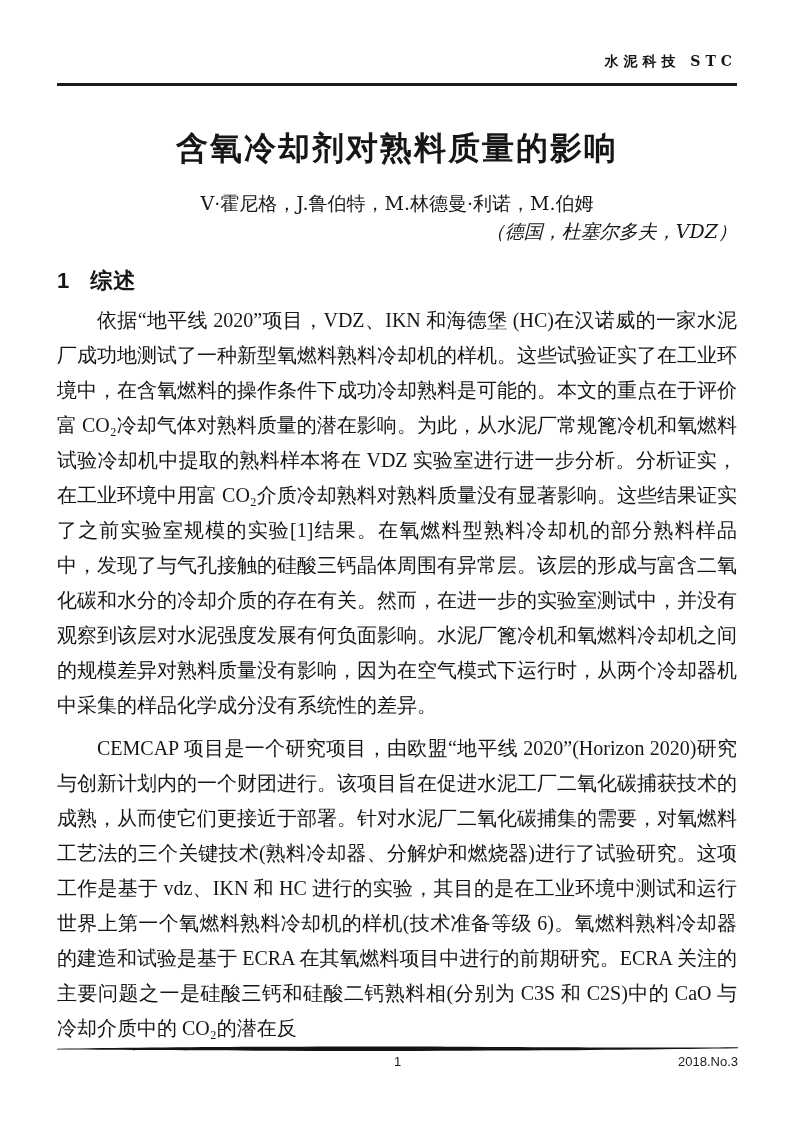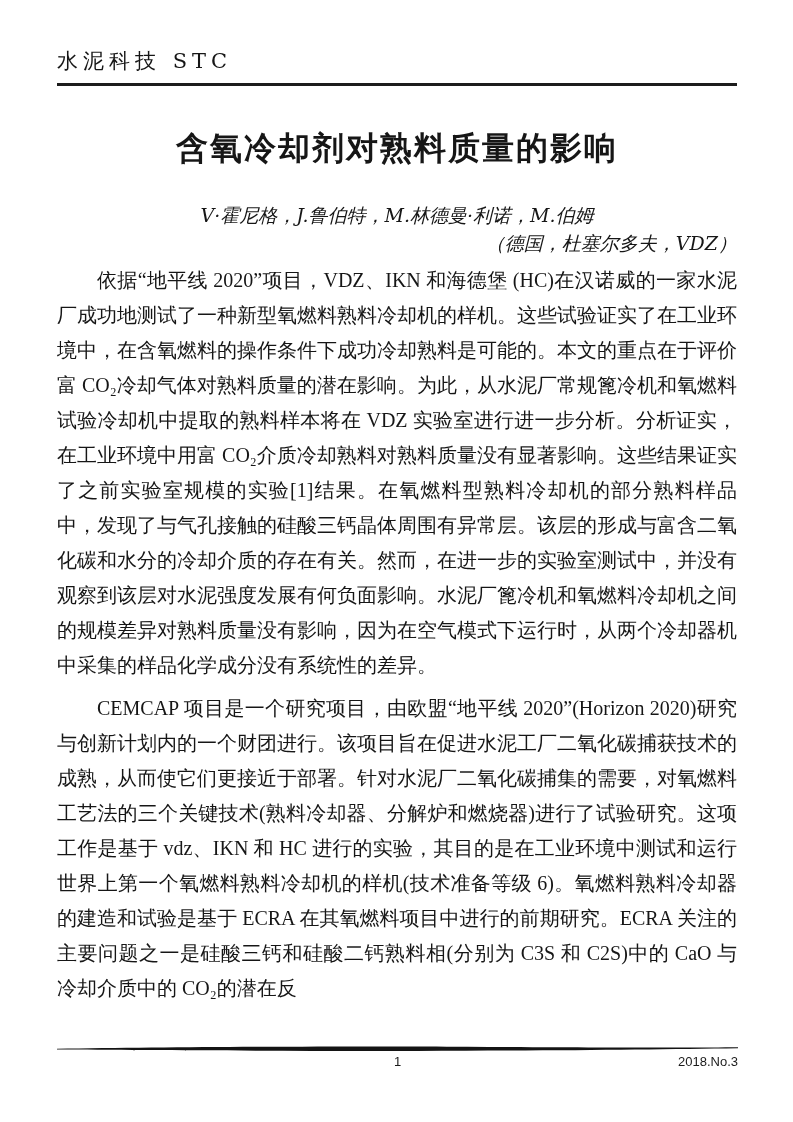--- a/index.html
+++ b/index.html
@@ -20,12 +20,12 @@
 
   
   .journal-title {
-    text-align: left;
+    text-align: right;
     font-family: "DejaVu Serif", "Liberation Serif", serif;
-    font-size: 21px;
+    font-size: 14px;
     line-height: 26px;
     letter-spacing: 5px;
-    font-weight: normal;
+    font-weight: bold;
   }
   .header-rule {
     height: 3px;

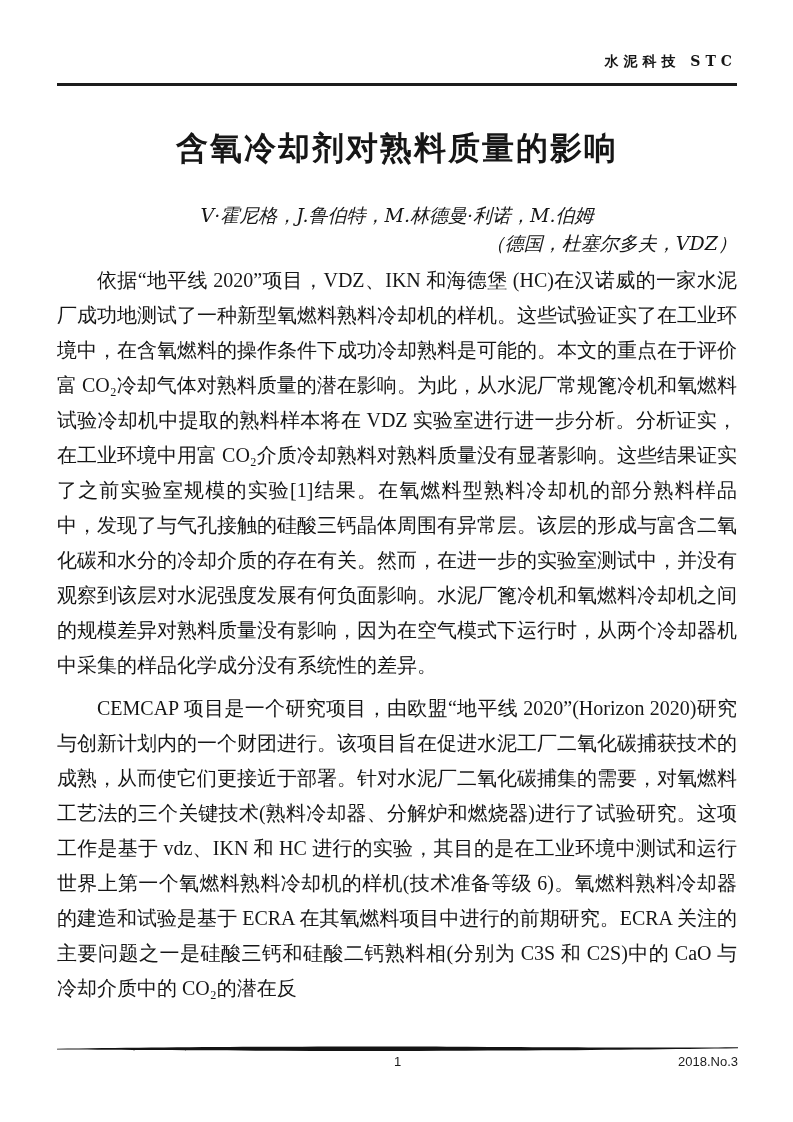--- a/index.html
+++ b/index.html
@@ -44,10 +44,9 @@
     letter-spacing: 2px;
   }
   .authors {
-    margin-top: 34px;
+    margin-top: 22px;
     text-align: center;
     font-family: "DejaVu Serif", "Liberation Serif", serif;
-    font-style: italic;
     font-size: 19px;
     line-height: 23px;
   }

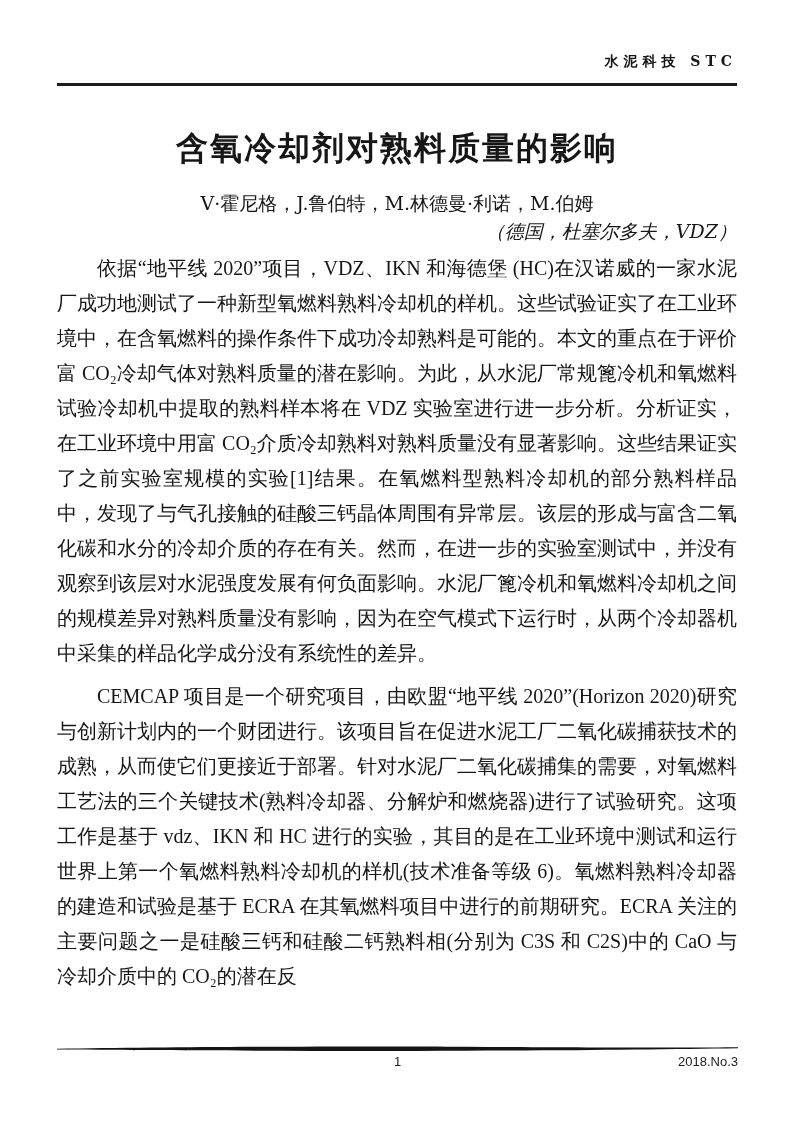--- a/index.html
+++ b/index.html
@@ -130,6 +130,9 @@
   <div class="affiliation">（德国，杜塞尔多夫，VDZ）</div>
 
   <section>
+    <h2 class="section-heading">
+      <span class="sec-num">1</span><span class="sec-title">综述</span>
+    </h2>
     <p class="body-para">依据“地平线 2020”项目，VDZ、IKN 和海德堡 (HC)在汉诺威的一家水泥厂成功地测试了一种新型氧燃料熟料冷却机的样机。这些试验证实了在工业环境中，在含氧燃料的操作条件下成功冷却熟料是可能的。本文的重点在于评价富 CO₂冷却气体对熟料质量的潜在影响。为此，从水泥厂常规篦冷机和氧燃料试验冷却机中提取的熟料样本将在 VDZ 实验室进行进一步分析。分析证实，在工业环境中用富 CO₂介质冷却熟料对熟料质量没有显著影响。这些结果证实了之前实验室规模的实验[1]结果。在氧燃料型熟料冷却机的部分熟料样品中，发现了与气孔接触的硅酸三钙晶体周围有异常层。该层的形成与富含二氧化碳和水分的冷却介质的存在有关。然而，在进一步的实验室测试中，并没有观察到该层对水泥强度发展有何负面影响。水泥厂篦冷机和氧燃料冷却机之间的规模差异对熟料质量没有影响，因为在空气模式下运行时，从两个冷却器机中采集的样品化学成分没有系统性的差异。</p>
   </section>
 

